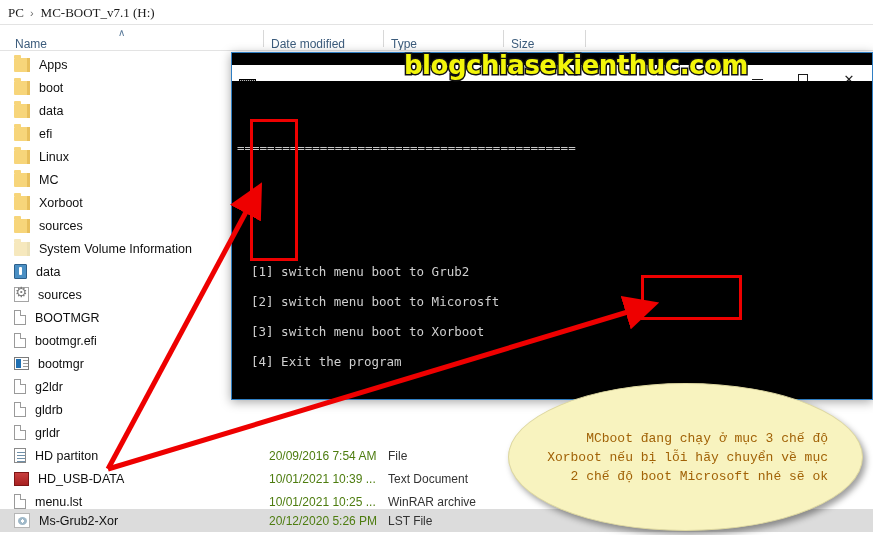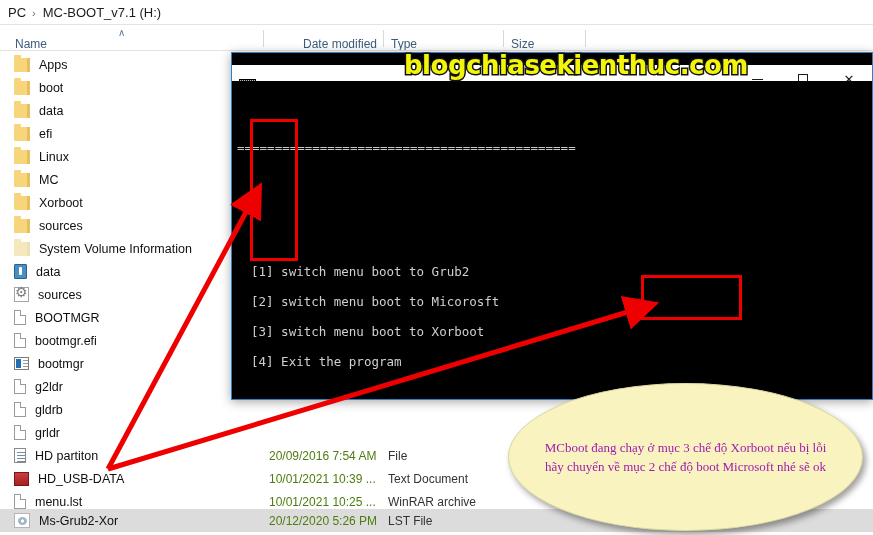--- a/index.html
+++ b/index.html
@@ -25,7 +25,7 @@
     font-size: 13px; color: #1a1a1a;
     background: #ffffff;
   }
-  .breadcrumb .crumb { color: #1c1c1c; }
+  .breadcrumb .crumb { color: #1c1c1c; font-family: Liberation Serif, serif; }
   .breadcrumb .sep {
     color: #6d6d6d; font-size: 11px;
     margin: 0 7px 0 6px;

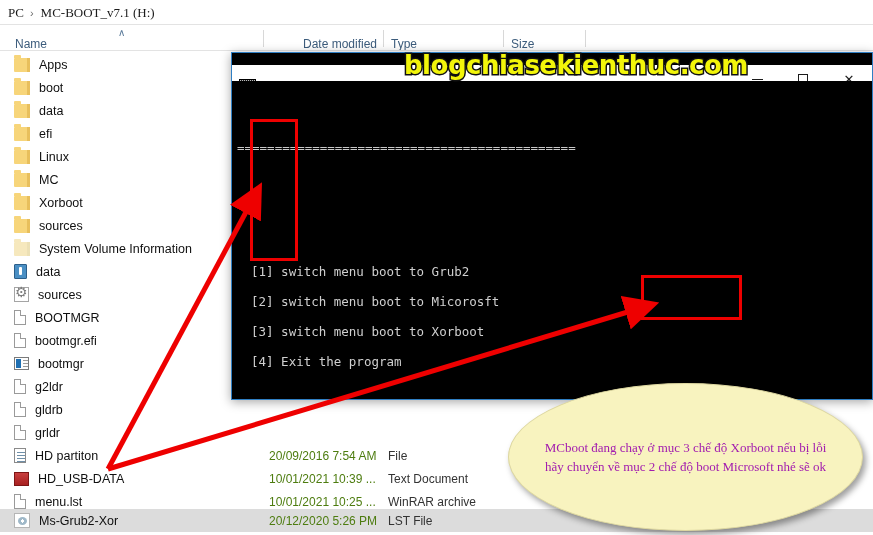--- a/index.html
+++ b/index.html
@@ -289,7 +289,7 @@
       <span class="sort-caret">∧</span>
     </div>
     <div class="col-divider" style="left:263px;"></div>
-    <div class="col-head" style="left:264px;width:120px;margin-left:32px;">Date modified</div>
+    <div class="col-head" style="left:264px;width:120px;">Date modified</div>
     <div class="col-divider" style="left:383px;"></div>
     <div class="col-head" style="left:384px;width:120px;">Type</div>
     <div class="col-divider" style="left:503px;"></div>

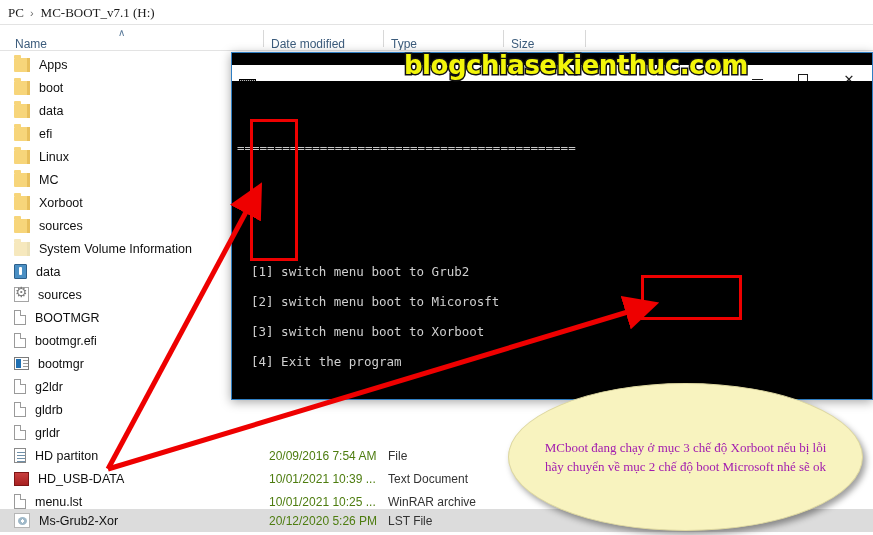--- a/index.html
+++ b/index.html
@@ -263,10 +263,10 @@
     border: 1px solid #ddd7a0;
     box-shadow: 3px 4px 6px rgba(0,0,0,0.38);
     display: flex; align-items: center; justify-content: center;
-    text-align: center;
-    font-family: Liberation Serif, serif;
+    text-align: right;
+    font-family: Liberation Mono, monospace;
     font-size: 13px;
-    color: #a21caf;
+    color: #a16207;
     line-height: 19px;
     padding: 0 34px;
   }

